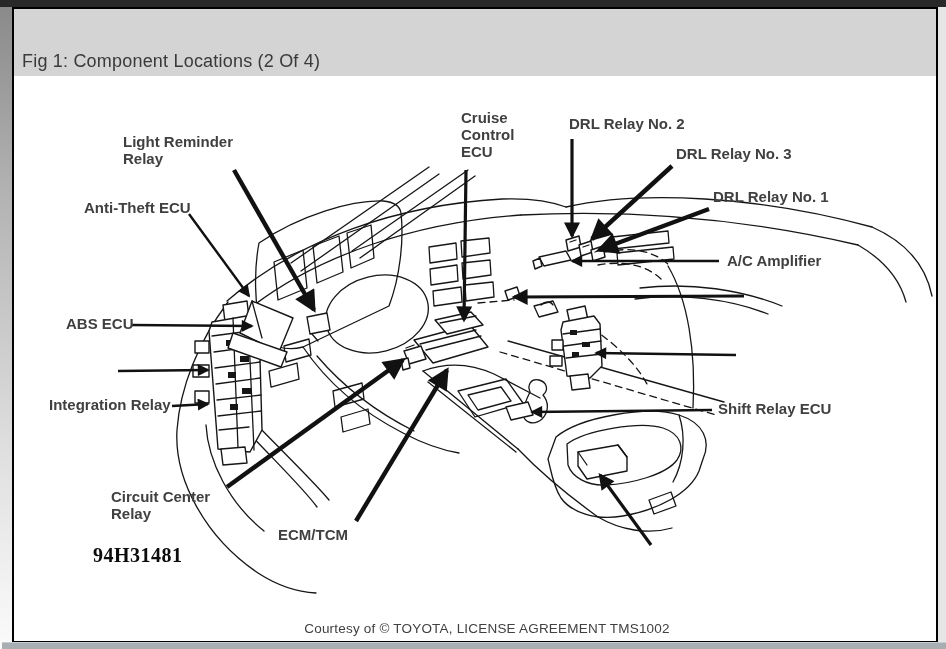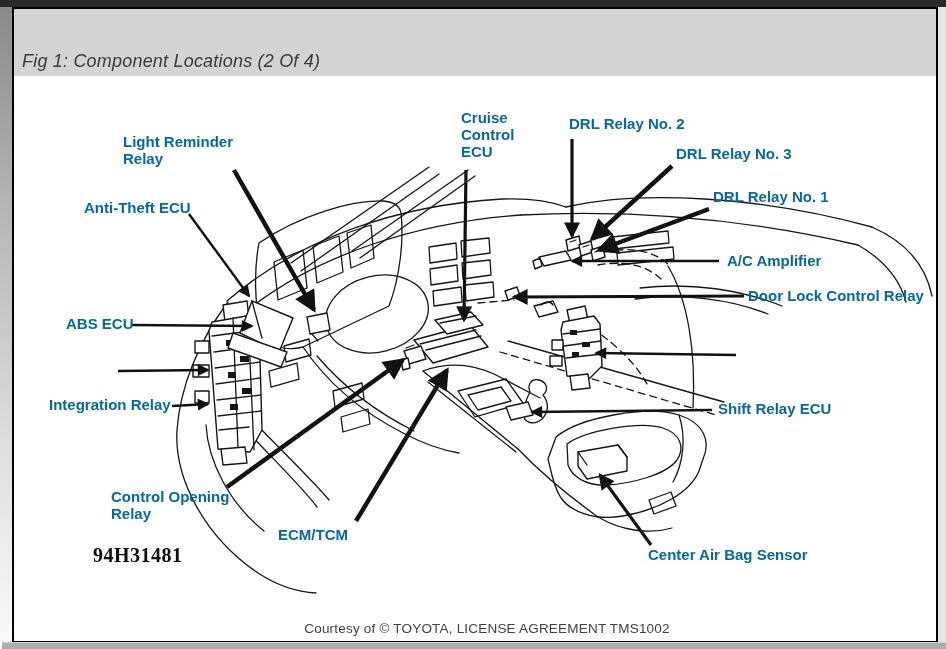--- a/index.html
+++ b/index.html
@@ -14,7 +14,7 @@
                  border-top:1px solid #c9ced2;}
   
   .page{position:absolute;left:12px;top:7px;width:922px;height:632px;border:2px solid #000;background:#fff;}
-  .title-band{position:absolute;left:0;top:0;width:100%;height:67px;background:#d4d4d4;font-style:italic;}
+  .title-band{position:absolute;left:0;top:0;width:100%;height:67px;background:#d4d4d4;}
   .page-title{position:absolute;left:8px;top:42px;font-size:18px;color:#3a3a3a;letter-spacing:.2px;}
   .footer{position:absolute;left:12px;top:612px;width:922px;text-align:center;
           font-size:13.5px;color:#414141;letter-spacing:.2px;}

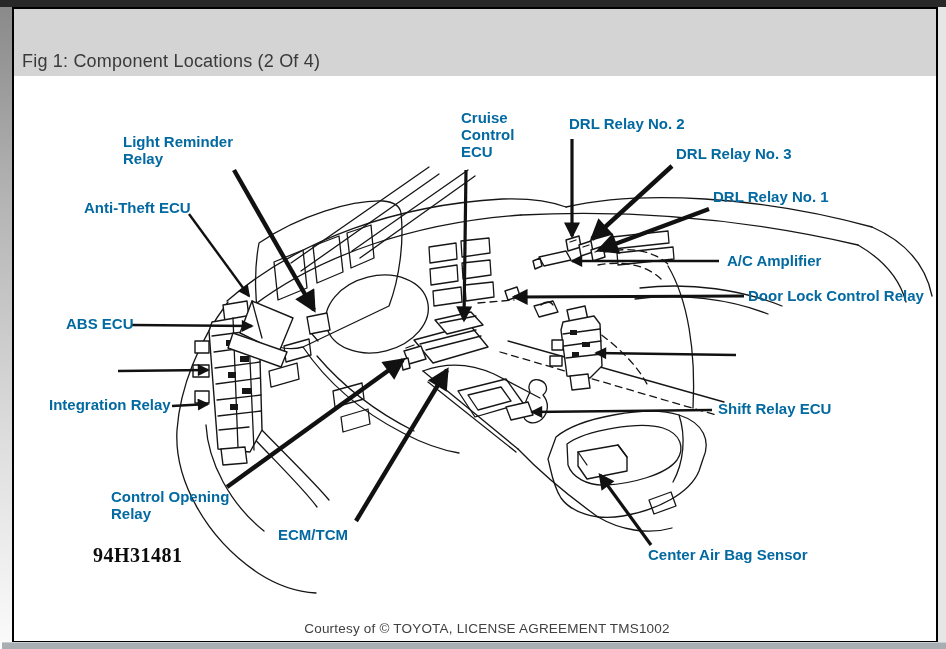--- a/index.html
+++ b/index.html
@@ -19,7 +19,7 @@
   .footer{position:absolute;left:12px;top:612px;width:922px;text-align:center;
           font-size:13.5px;color:#414141;letter-spacing:.2px;}
   
-  .lbl{position:absolute;font-size:15px;font-weight:700;color:#0369a1;line-height:17px;
+  .lbl{position:absolute;font-size:15px;font-weight:700;color:#404040;line-height:17px;
        white-space:pre-line;z-index:5;}
   .fig-id{position:absolute;left:93px;top:544px;font-family:"Liberation Serif","DejaVu Serif",serif;
           font-weight:700;font-size:20px;color:#0c0c0c;letter-spacing:.5px;z-index:5;}

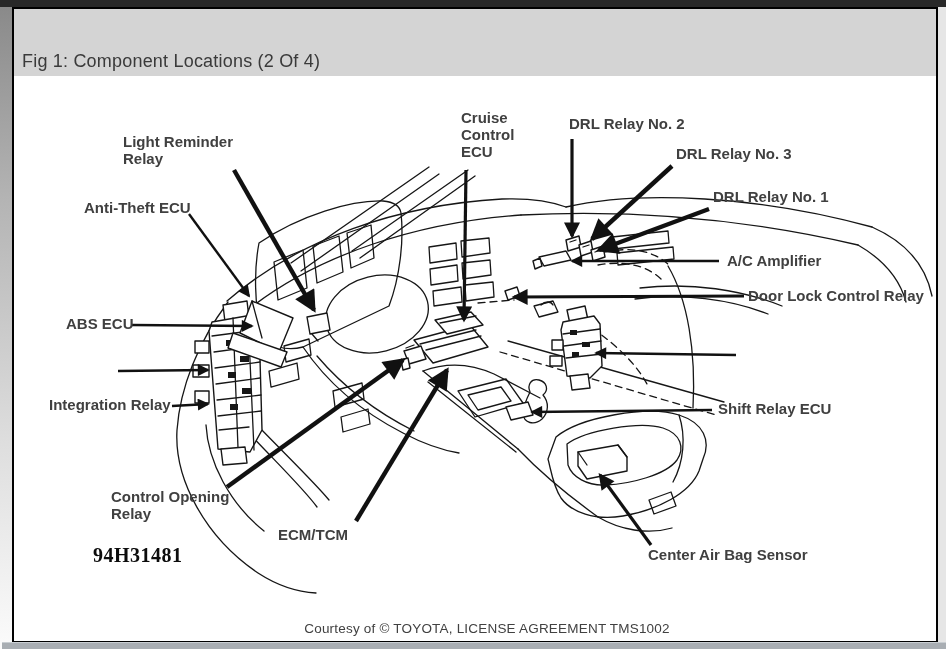--- a/index.html
+++ b/index.html
@@ -224,7 +224,6 @@
   <div class="lbl" style="left:676px;top:145px">DRL Relay No. 3</div>
   <div class="lbl" style="left:713px;top:188px">DRL Relay No. 1</div>
   <div class="lbl" style="left:727px;top:252px">A/C Amplifier</div>
-  <div class="lbl" style="left:748px;top:287px">Door Lock Control Relay</div>
   <div class="lbl" style="left:66px;top:315px">ABS ECU</div>
   <div class="lbl" style="left:49px;top:396px">Integration Relay</div>
   <div class="lbl" style="left:718px;top:400px">Shift Relay ECU</div>

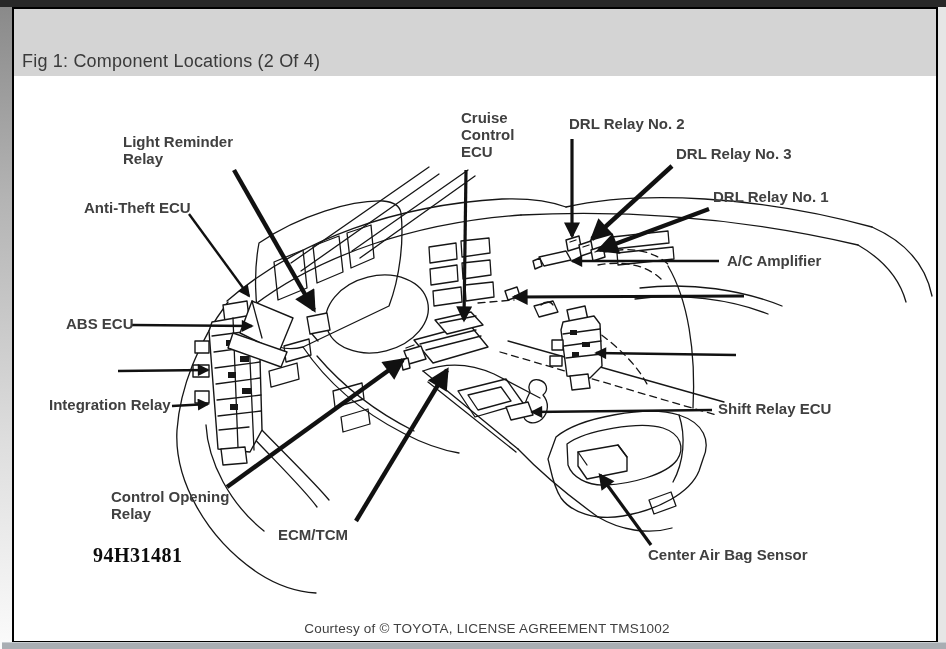--- a/index.html
+++ b/index.html
@@ -227,7 +227,7 @@
   <div class="lbl" style="left:66px;top:315px">ABS ECU</div>
   <div class="lbl" style="left:49px;top:396px">Integration Relay</div>
   <div class="lbl" style="left:718px;top:400px">Shift Relay ECU</div>
-  <div class="lbl" style="left:111px;top:488px">Control Opening
+  <div class="lbl" style="left:111px;top:488px">Circuit Center
 Relay</div>
   <div class="lbl" style="left:278px;top:526px">ECM/TCM</div>
   <div class="lbl" style="left:648px;top:546px">Center Air Bag Sensor</div>

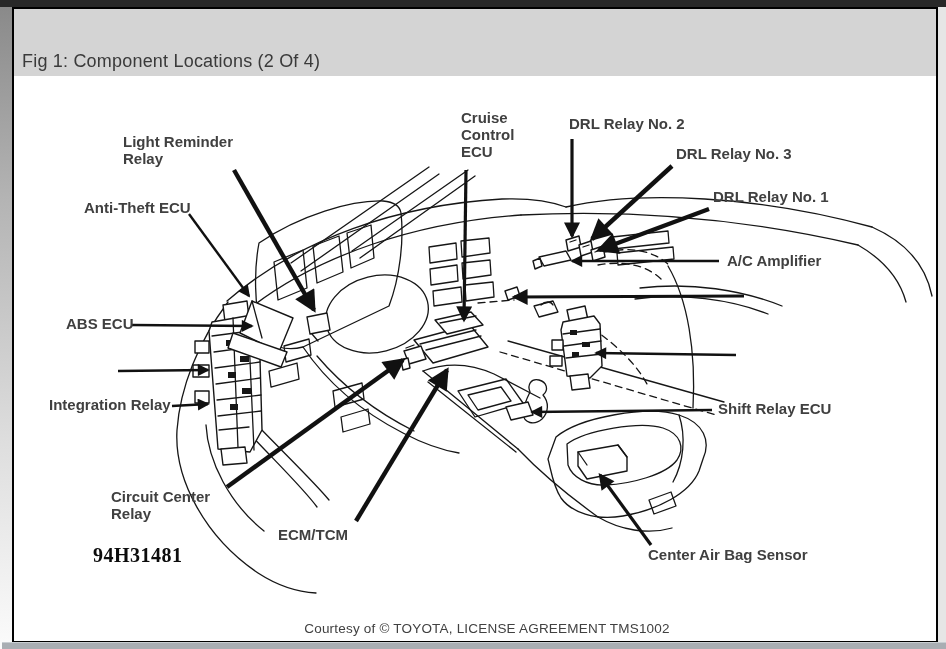--- a/index.html
+++ b/index.html
@@ -230,7 +230,6 @@
   <div class="lbl" style="left:111px;top:488px">Circuit Center
 Relay</div>
   <div class="lbl" style="left:278px;top:526px">ECM/TCM</div>
-  <div class="lbl" style="left:648px;top:546px">Center Air Bag Sensor</div>
   <div class="fig-id">94H31481</div>
 
   <div class="chrome-top"></div>

